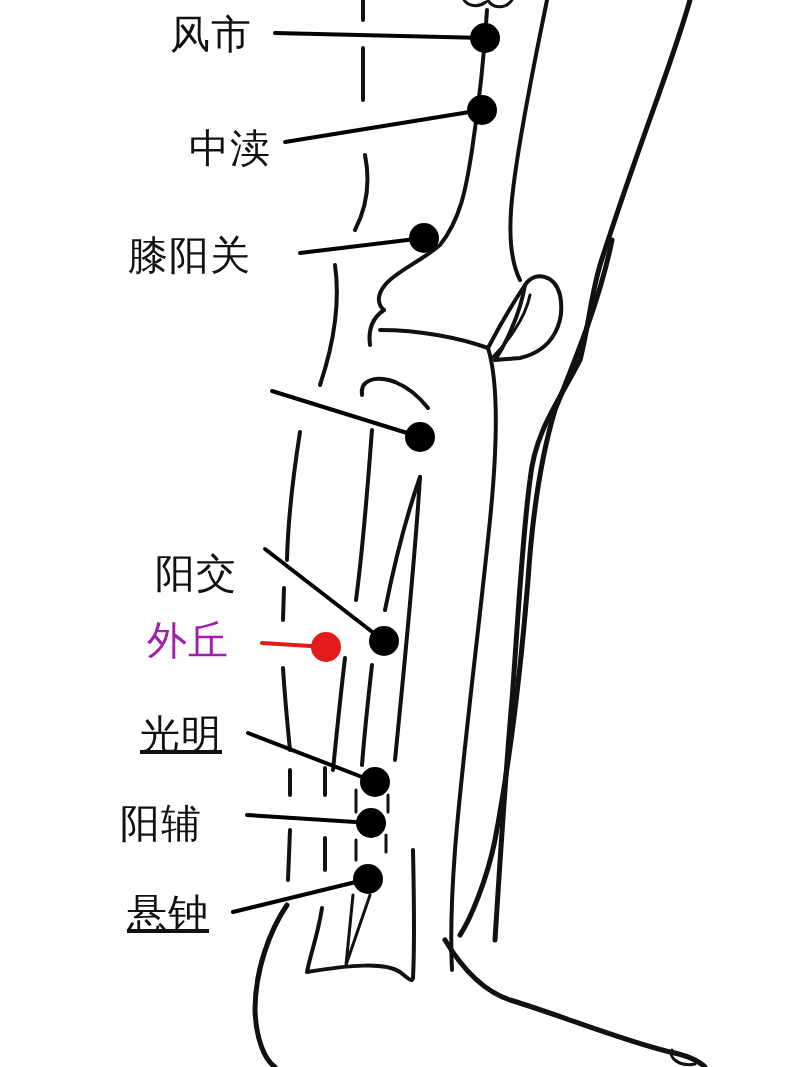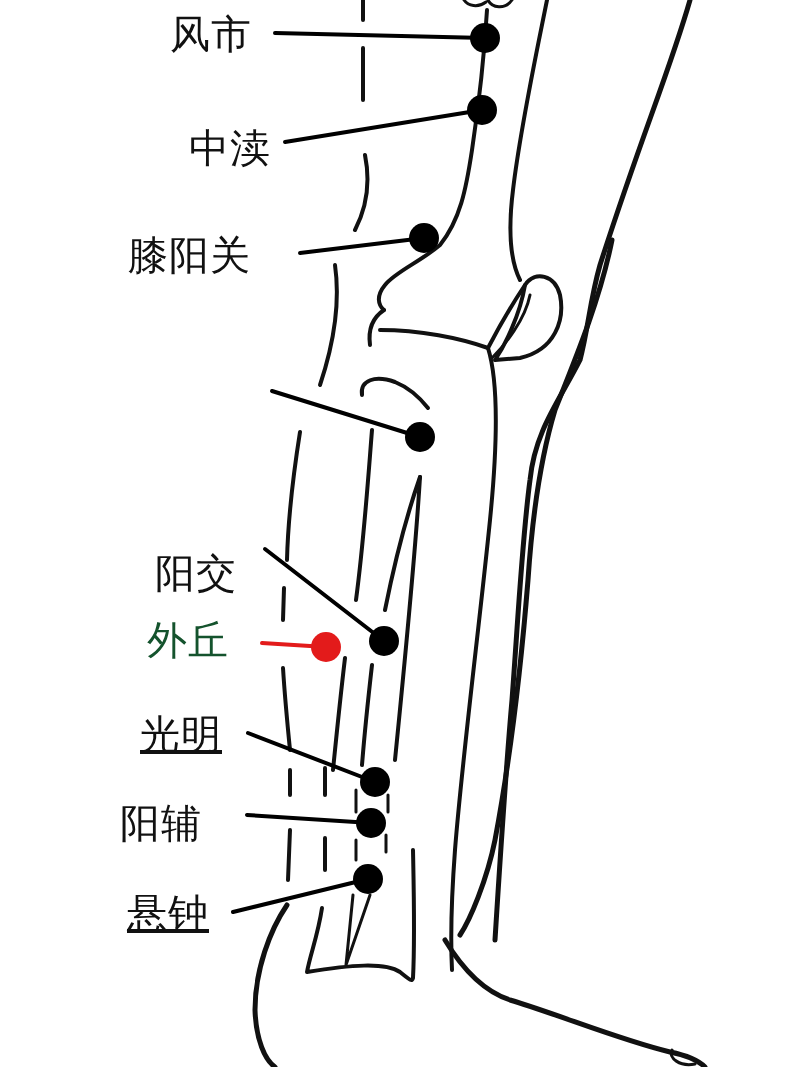--- a/index.html
+++ b/index.html
@@ -9,7 +9,7 @@
   svg.drawing { position: absolute; left: 0; top: 0; }
   .label { position: absolute; font-size: 40px; line-height: 1; color: #111111;
            white-space: nowrap; letter-spacing: 1px; }
-  .label.highlight { color: #14532d; }
+  .label.highlight { color: #a21caf; }
 </style>
 </head>
 <body>

